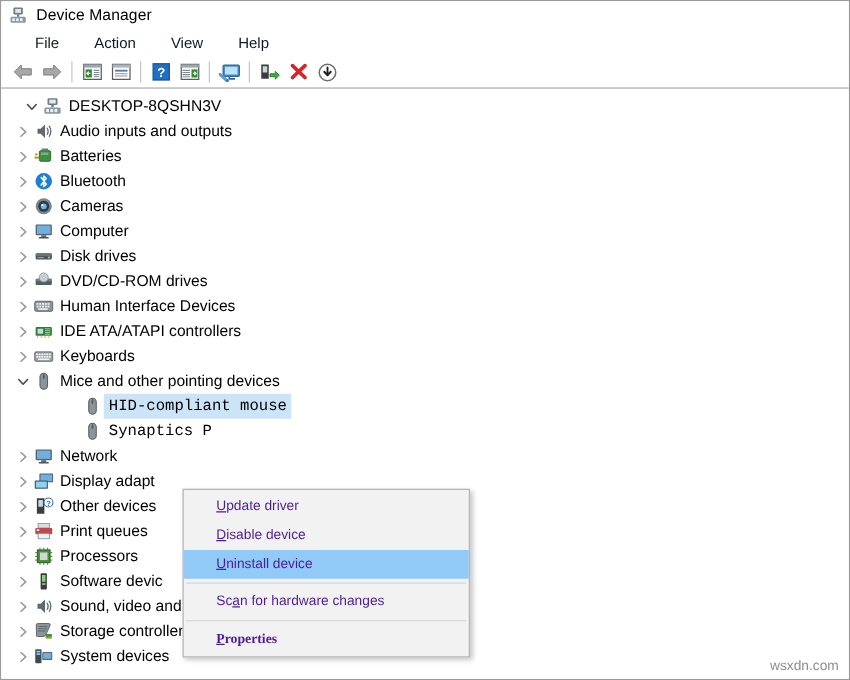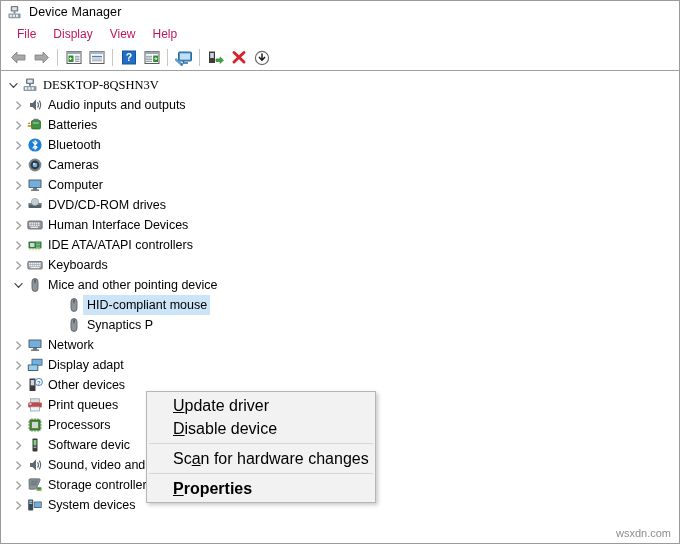--- a/index.html
+++ b/index.html
@@ -56,9 +56,10 @@
   .menubar .menu-item {
     font-size: 12px;
     padding: 2px 9px 3px 8px;
-    color: #be185d;
+    color: #0f172a;
     cursor: default;
     white-space: nowrap;
+    margin-left: 11px;
   }
 
   

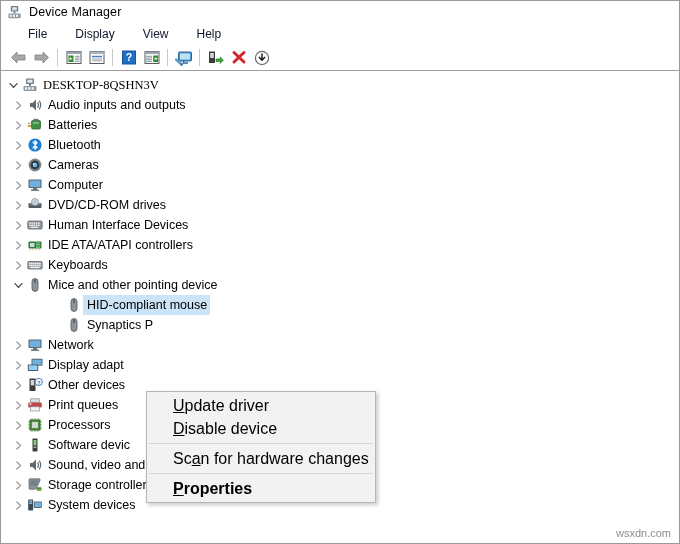--- a/index.html
+++ b/index.html
@@ -198,7 +198,7 @@
 
   <div class="menubar">
     <div class="menu-item">File</div>
-    <div class="menu-item">Display</div>
+    <div class="menu-item">Action</div>
     <div class="menu-item">View</div>
     <div class="menu-item">Help</div>
   </div>

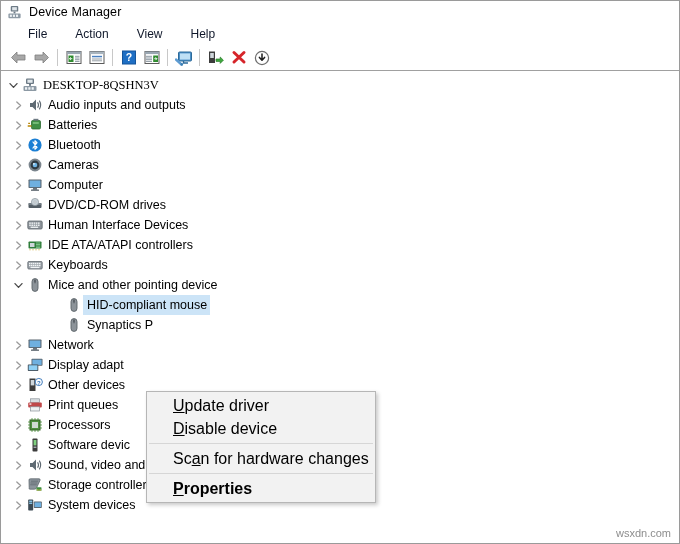--- a/index.html
+++ b/index.html
@@ -130,7 +130,7 @@
     box-shadow: 0 0 0 0 transparent;
     padding-right: 3px;
   }
-  .depth0 { padding-left: 4px; font-family: Liberation Serif, serif; }
+  .depth0 { padding-left: 16px; }
   .depth1 { padding-left: 9px; }
   .depth2 { padding-left: 48px; }
 

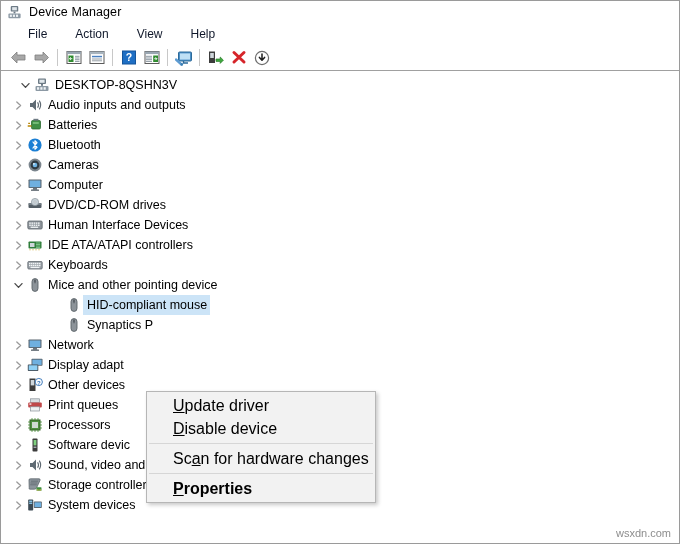--- a/index.html
+++ b/index.html
@@ -411,6 +411,22 @@
             </svg>
           </span>
           <span class="label">Computer</span>
+        </div>
+        <div class="row depth1">
+          <span class="twisty">
+            <svg width="11" height="11" viewBox="0 0 11 11">
+              <path d="M3.8 2 L7.6 5.5 L3.8 9" stroke="#9a9a9a" stroke-width="1.3" fill="none" stroke-linecap="round" stroke-linejoin="round"></path>
+            </svg>
+          </span>
+          <span class="ico">
+            <svg width="16" height="16" viewBox="0 0 16 16">
+              <rect x="1.5" y="5.5" width="13" height="5" rx="1.2" fill="#4d565e"></rect>
+              <rect x="1.5" y="5.5" width="13" height="2.3" rx="1.2" fill="#6b757d"></rect>
+              <circle cx="12.2" cy="9" r="0.8" fill="#8fe08f"></circle>
+              <rect x="3" y="8.6" width="5" height="0.9" fill="#9aa3aa"></rect>
+            </svg>
+          </span>
+          <span class="label">Disk drives</span>
         </div>
         <div class="row depth1">
           <span class="twisty">

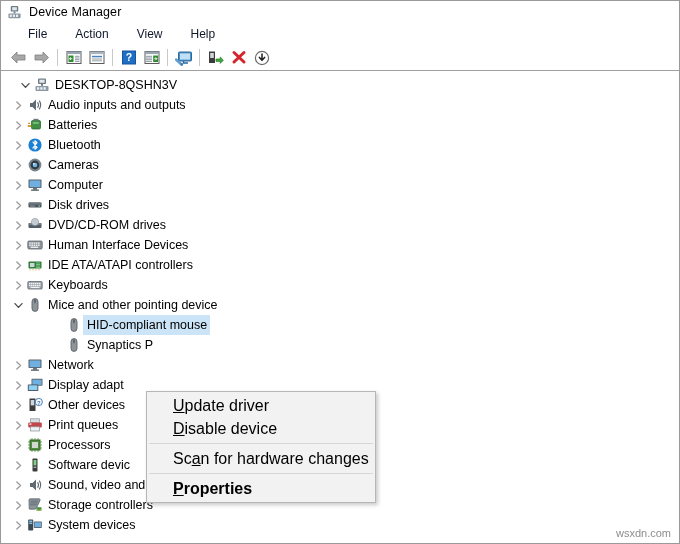--- a/index.html
+++ b/index.html
@@ -528,7 +528,7 @@
               <rect x="7.3" y="3" width="1.4" height="2.6" rx="0.6" fill="#53595f"></rect>
             </svg>
           </span>
-          <span class="label">Mice and other pointing device</span>
+          <span class="label">Mice and other pointing devices</span>
         </div>
         <div class="row depth2 selected">
           <span class="twisty"></span>

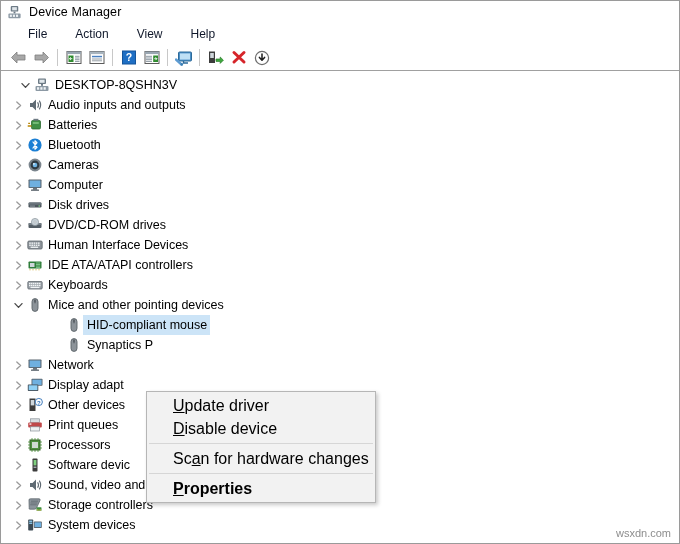--- a/index.html
+++ b/index.html
@@ -132,7 +132,7 @@
   }
   .depth0 { padding-left: 16px; }
   .depth1 { padding-left: 9px; }
-  .depth2 { padding-left: 48px; }
+  .depth2 { padding-left: 48px; font-family: Liberation Mono, monospace; }
 
   
   .ctxmenu {

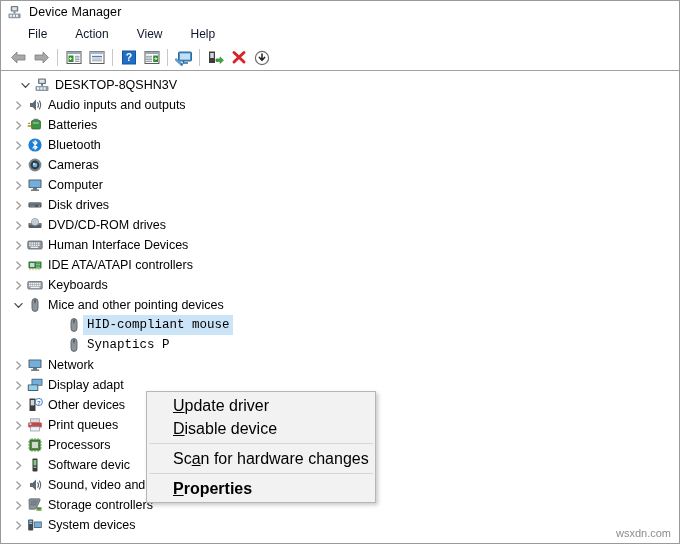--- a/index.html
+++ b/index.html
@@ -149,8 +149,8 @@
   .ctx-item {
     height: 23px;
     line-height: 23px;
-    font-size: 16px;
-    color: #000000;
+    font-size: 11px;
+    color: #4c1d95;
     padding-left: 26px;
     cursor: default;
     white-space: nowrap;

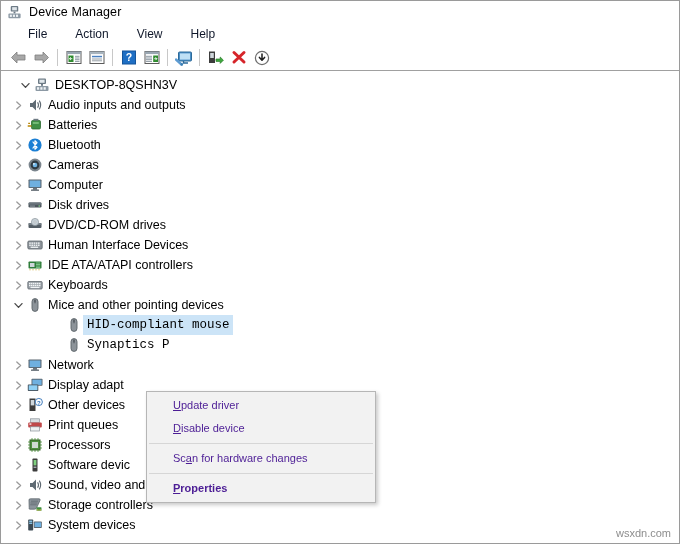--- a/index.html
+++ b/index.html
@@ -704,6 +704,7 @@
       <div id="ctx-rows">
           <div class="ctx-item"><span><span class="ctx-accel">U</span>pdate driver</span></div>
           <div class="ctx-item"><span><span class="ctx-accel">D</span>isable device</span></div>
+          <div class="ctx-item highlight"><span><span class="ctx-accel">U</span>ninstall device</span></div>
           <div class="ctx-sep"></div>
           <div class="ctx-item"><span>Sc<span class="ctx-accel">a</span>n for hardware changes</span></div>
           <div class="ctx-sep"></div>

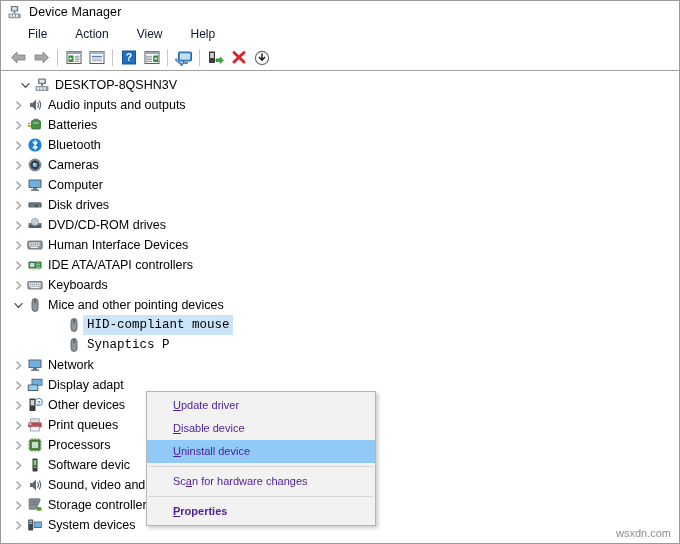--- a/index.html
+++ b/index.html
@@ -156,7 +156,7 @@
     white-space: nowrap;
   }
   .ctx-item.highlight { background: #91c9f7; }
-  .ctx-item.bold { font-weight: bold; }
+  .ctx-item.bold { font-weight: bold; font-family: Liberation Serif, serif; }
   .ctx-sep {
     height: 1px;
     background: #d6d6d6;

